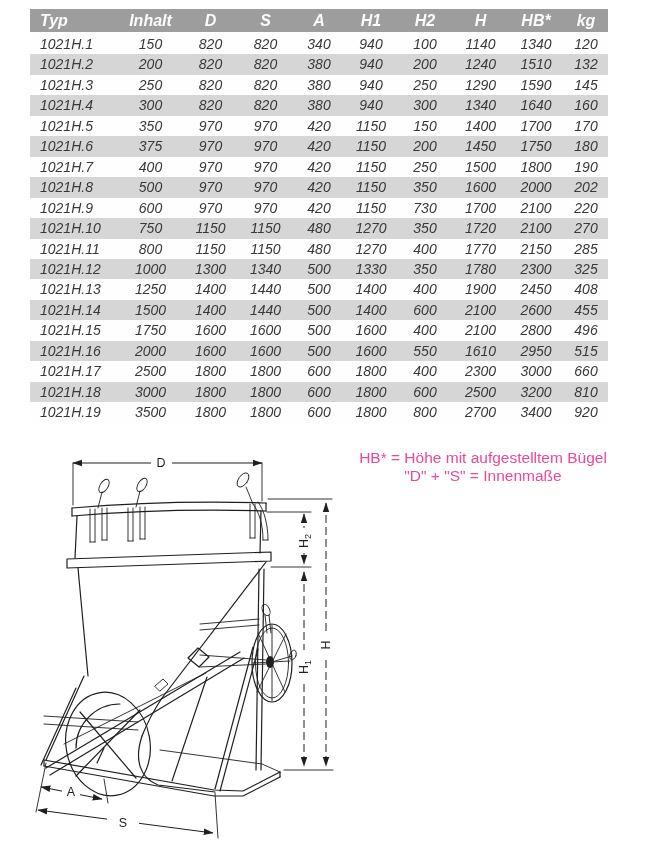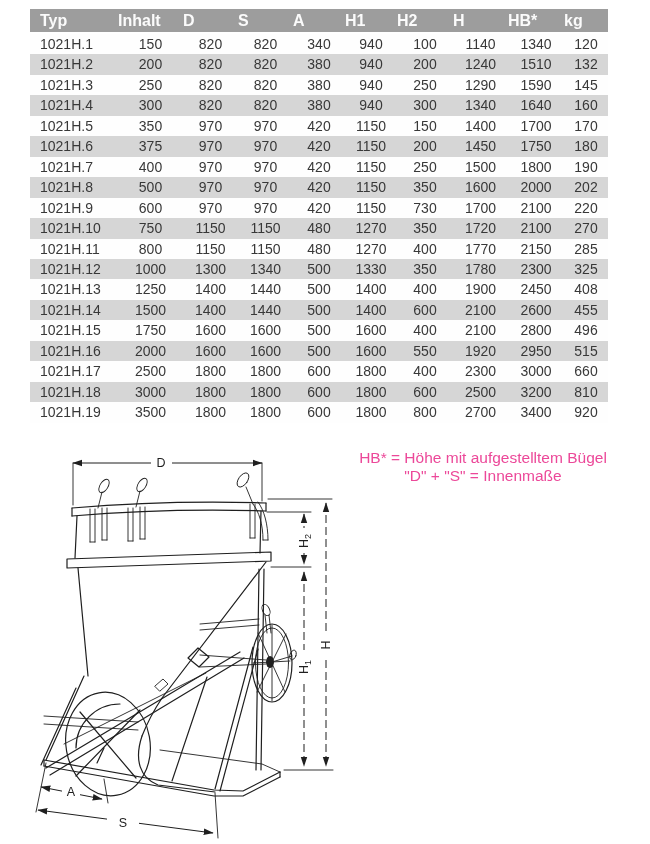--- a/index.html
+++ b/index.html
@@ -11,7 +11,7 @@
   .spec-table{
     position:absolute;left:30px;top:9px;width:578px;
     border-collapse:collapse;table-layout:fixed;
-    font-size:14px;color:#383838;
+    font-size:14px;color:#383838;font-style:italic;
   }
   .spec-table th{
     background:#9d9d9d;color:#fbfbfb;font-weight:bold;font-size:16px;

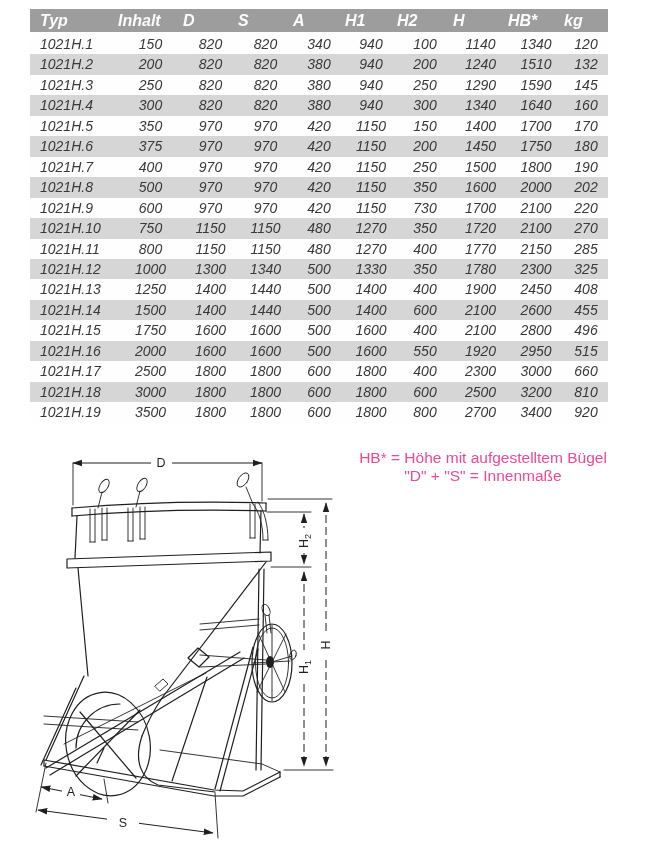--- a/index.html
+++ b/index.html
@@ -15,7 +15,7 @@
   }
   .spec-table th{
     background:#9d9d9d;color:#fbfbfb;font-weight:bold;font-size:16px;
-    height:23px;padding:0;text-align:left;vertical-align:middle;
+    height:23px;padding:0;text-align:center;vertical-align:middle;
     border-bottom:2px solid #ffffff;
   }
   .spec-table td{

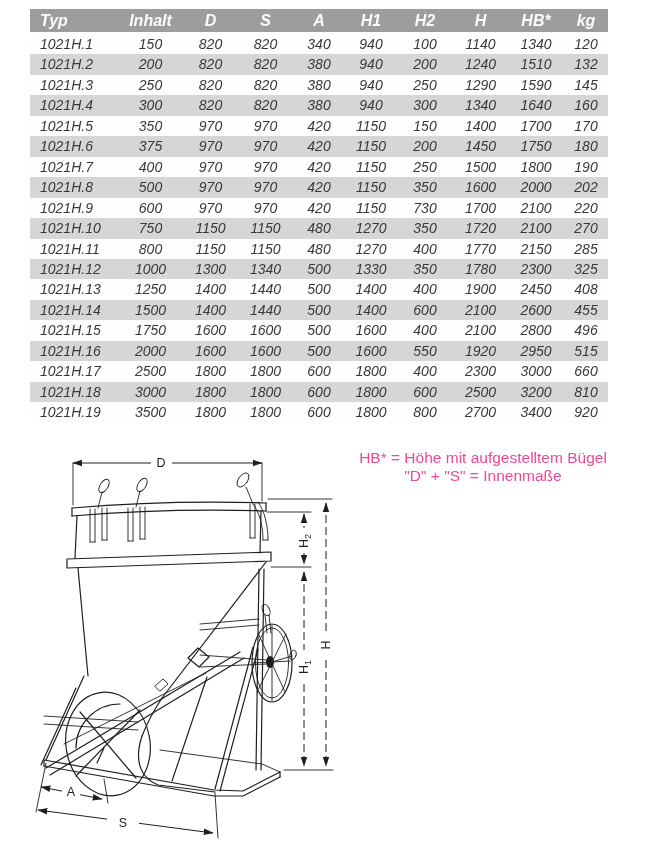--- a/index.html
+++ b/index.html
@@ -265,7 +265,7 @@
         <td>500</td>
         <td>1600</td>
         <td>550</td>
-        <td>1920</td>
+        <td>1610</td>
         <td>2950</td>
         <td>515</td>
       </tr>

